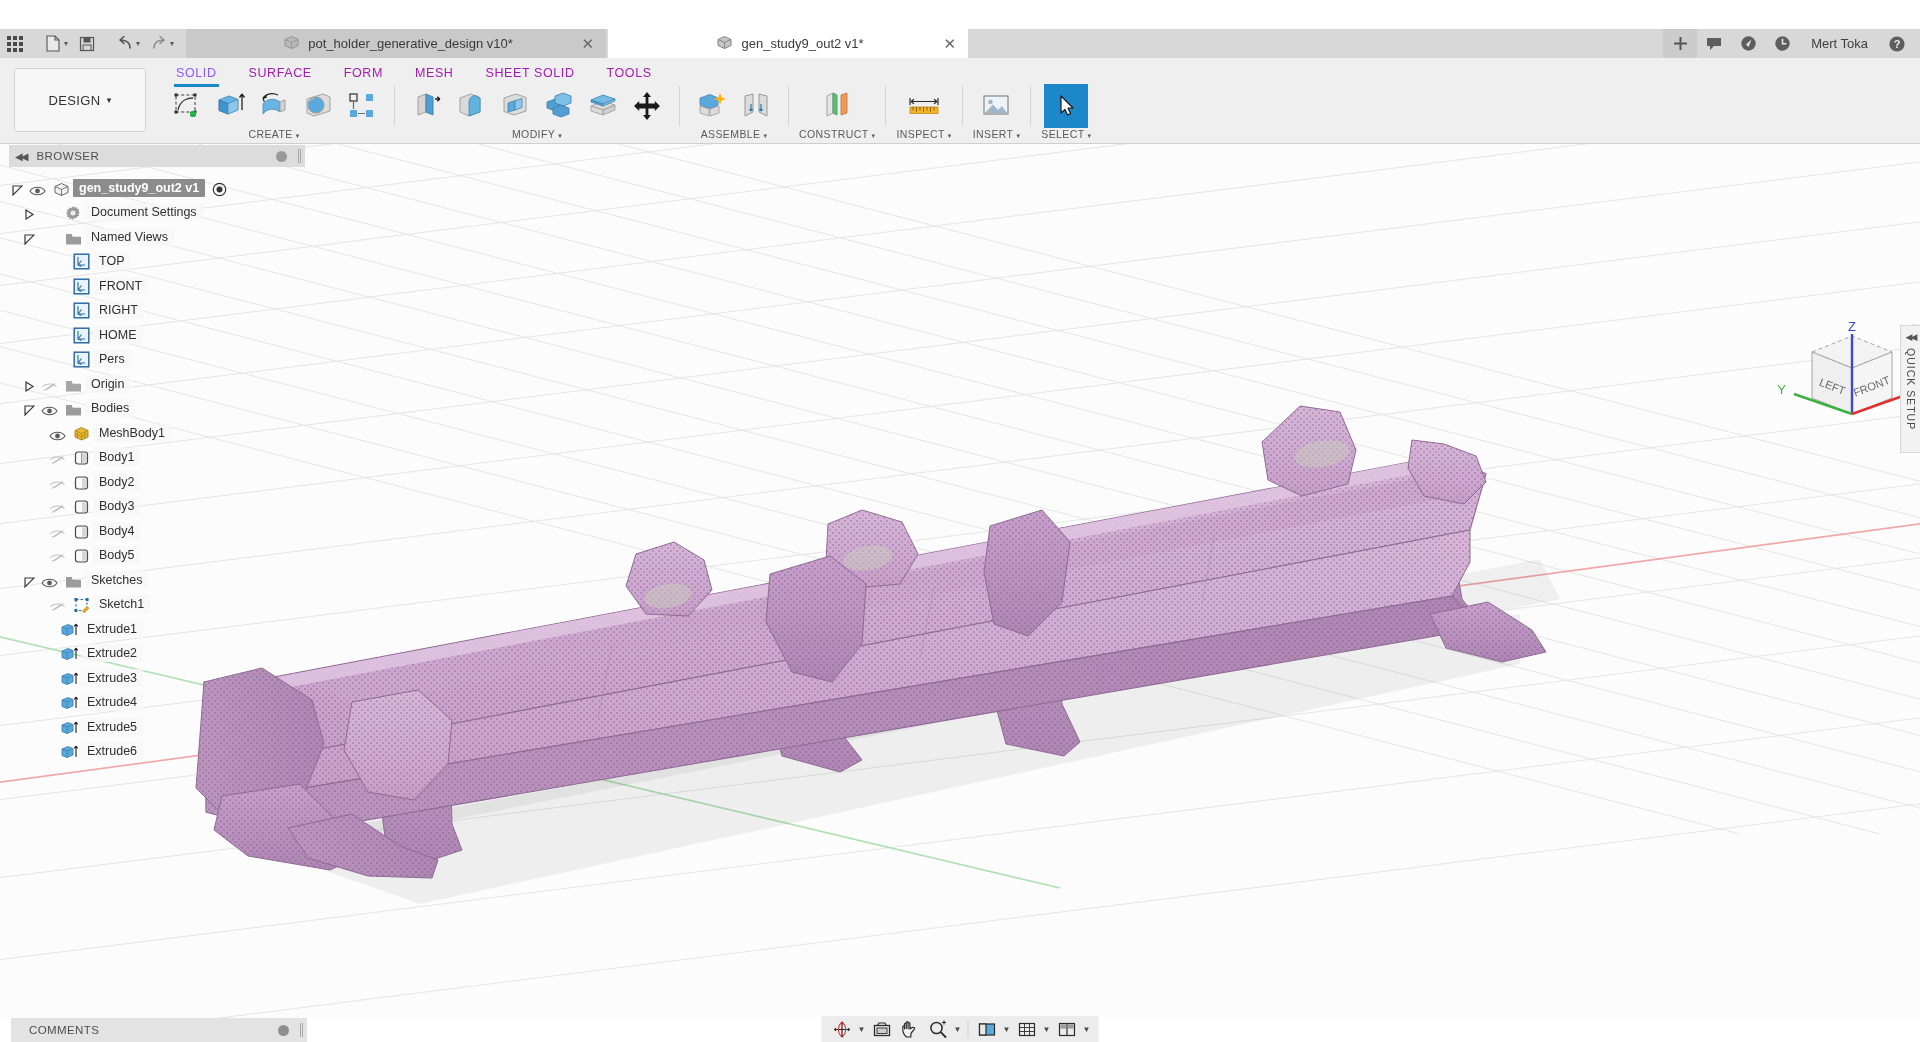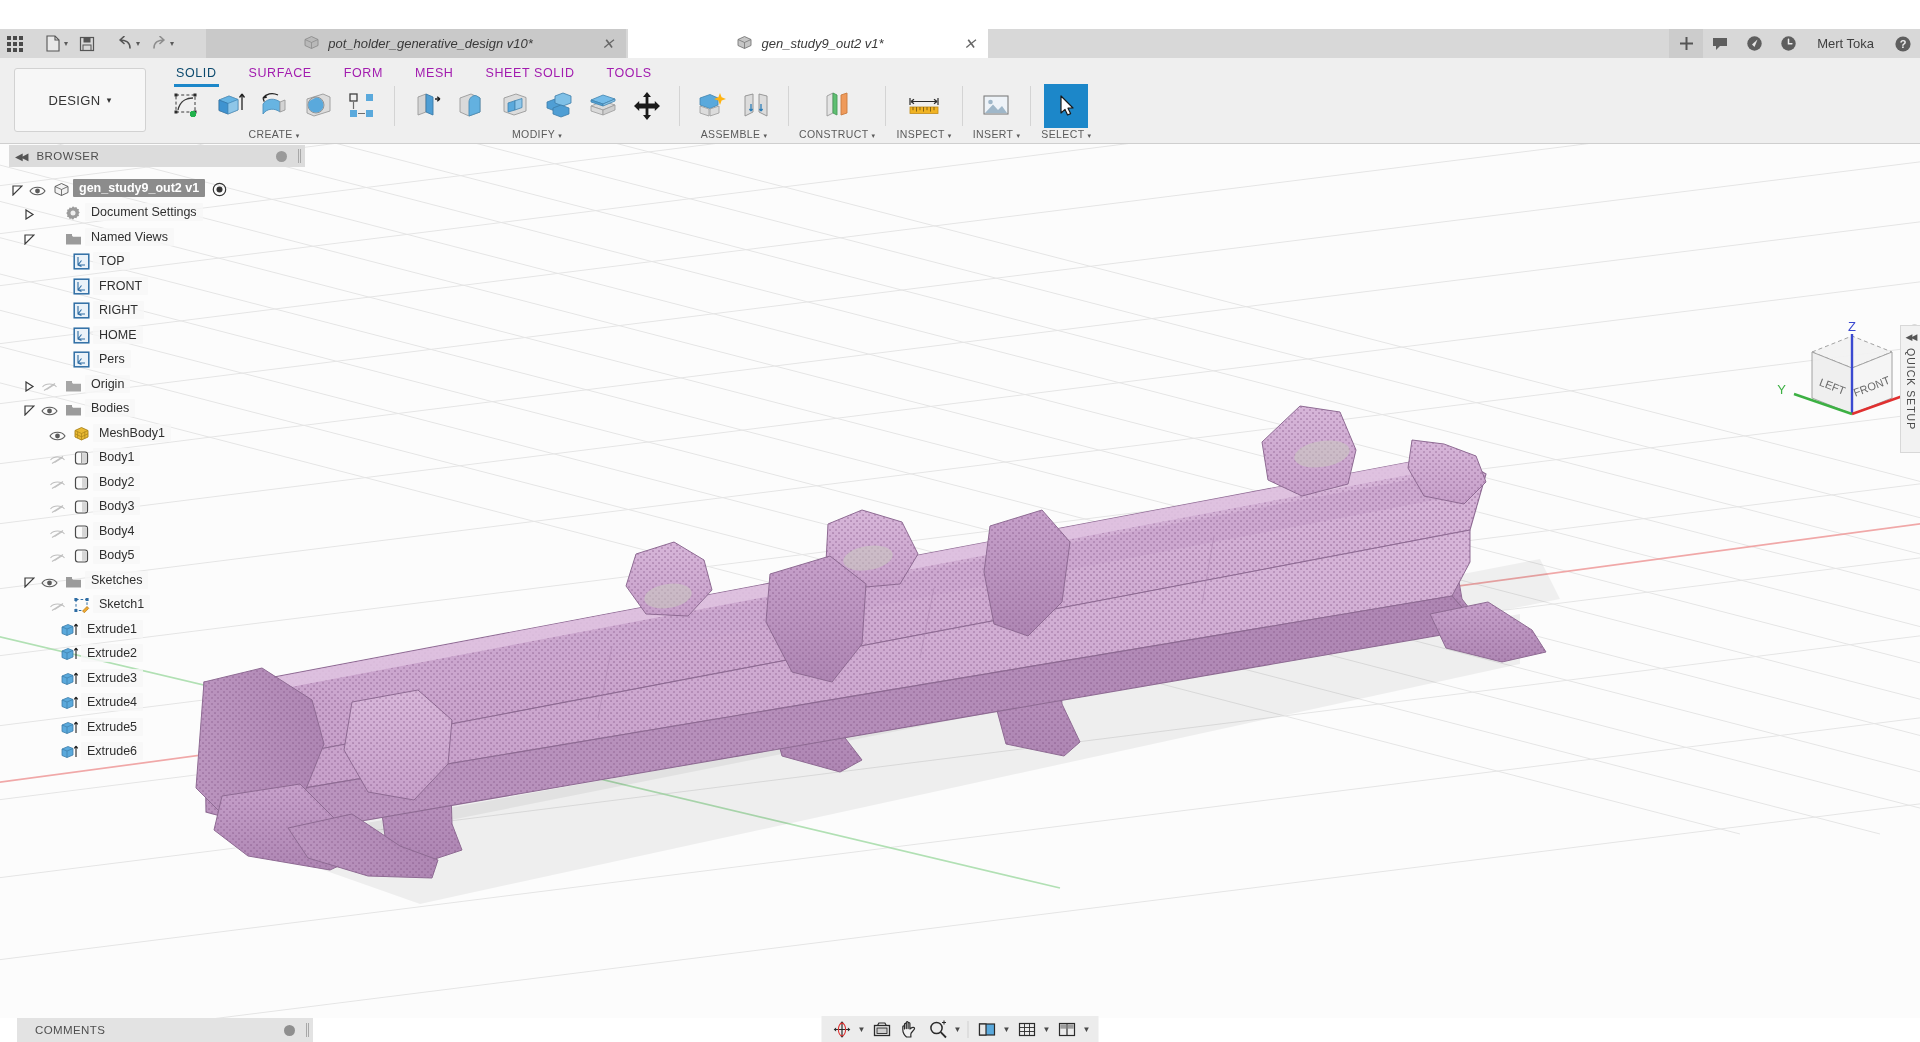--- a/index.html
+++ b/index.html
@@ -48,7 +48,7 @@
   .grid9 i { background: #4a4a4a; display: block; width: 4px; height: 4px; }
   .ab-sep { width: 8px; }
 
-  .tabzone { display: flex; align-items: flex-start; height: 29px; margin-left: 28px; flex: 1; font-style: italic; }
+  .tabzone { display: flex; align-items: flex-start; height: 29px; margin-left: 8px; flex: 1; }
   .doctab {
     height: 29px; display: flex; align-items: center; padding: 0 10px 0 14px;
     font-size: 13px; color: #3a3a3a; min-width: 440px; justify-content: center; position: relative;

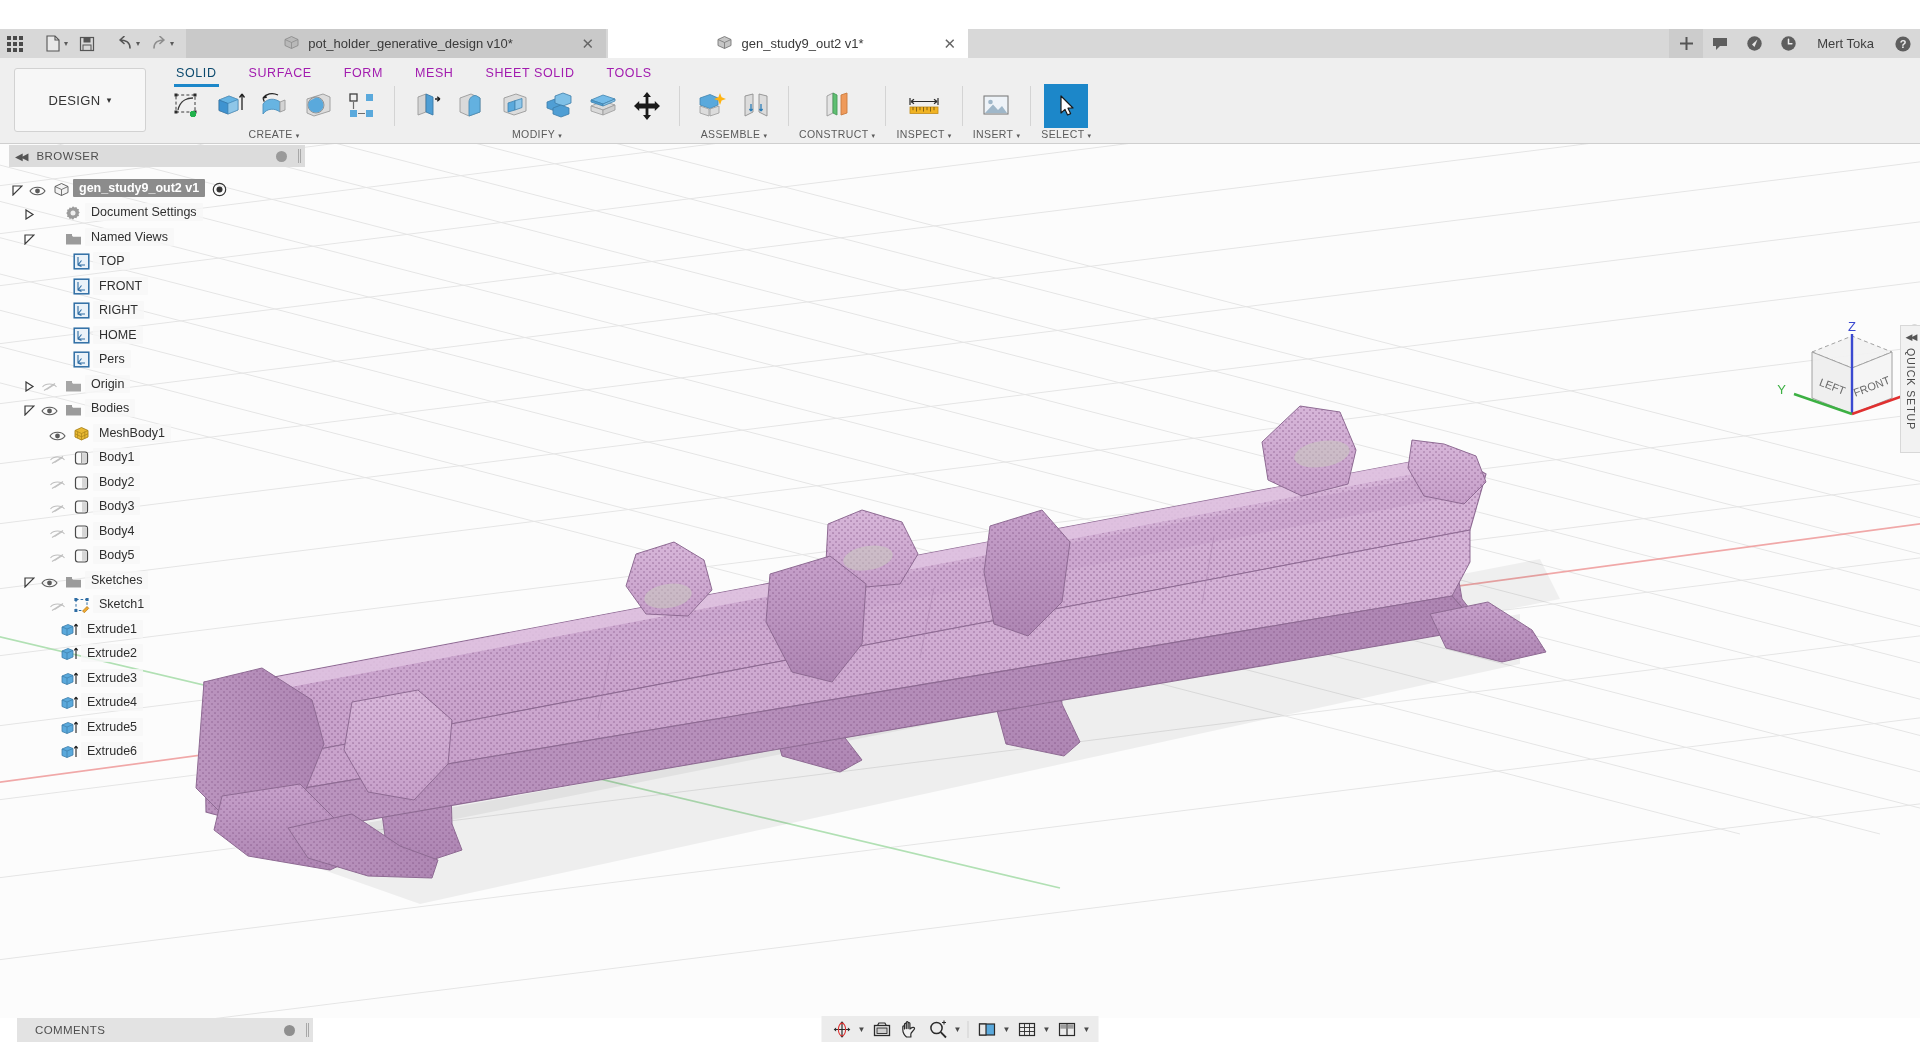--- a/index.html
+++ b/index.html
@@ -59,7 +59,7 @@
   .doctab .tabx { position: absolute; right: 12px; font-size: 15px; color: #666; line-height: 1; }
   .tab-gap { width: 2px; }
 
-  .ab-right { margin-left: auto; display: flex; align-items: center; }
+  .ab-right { margin-left: auto; display: flex; align-items: center; padding-right: 6px; }
   .ab-right .ab-icon { width: 34px; height: 29px; color: #5c5c5c; }
   .plusbtn { background: #cccccc; }
   .username { font-size: 13px; color: #3f3f3f; padding: 0 12px; white-space: nowrap; }

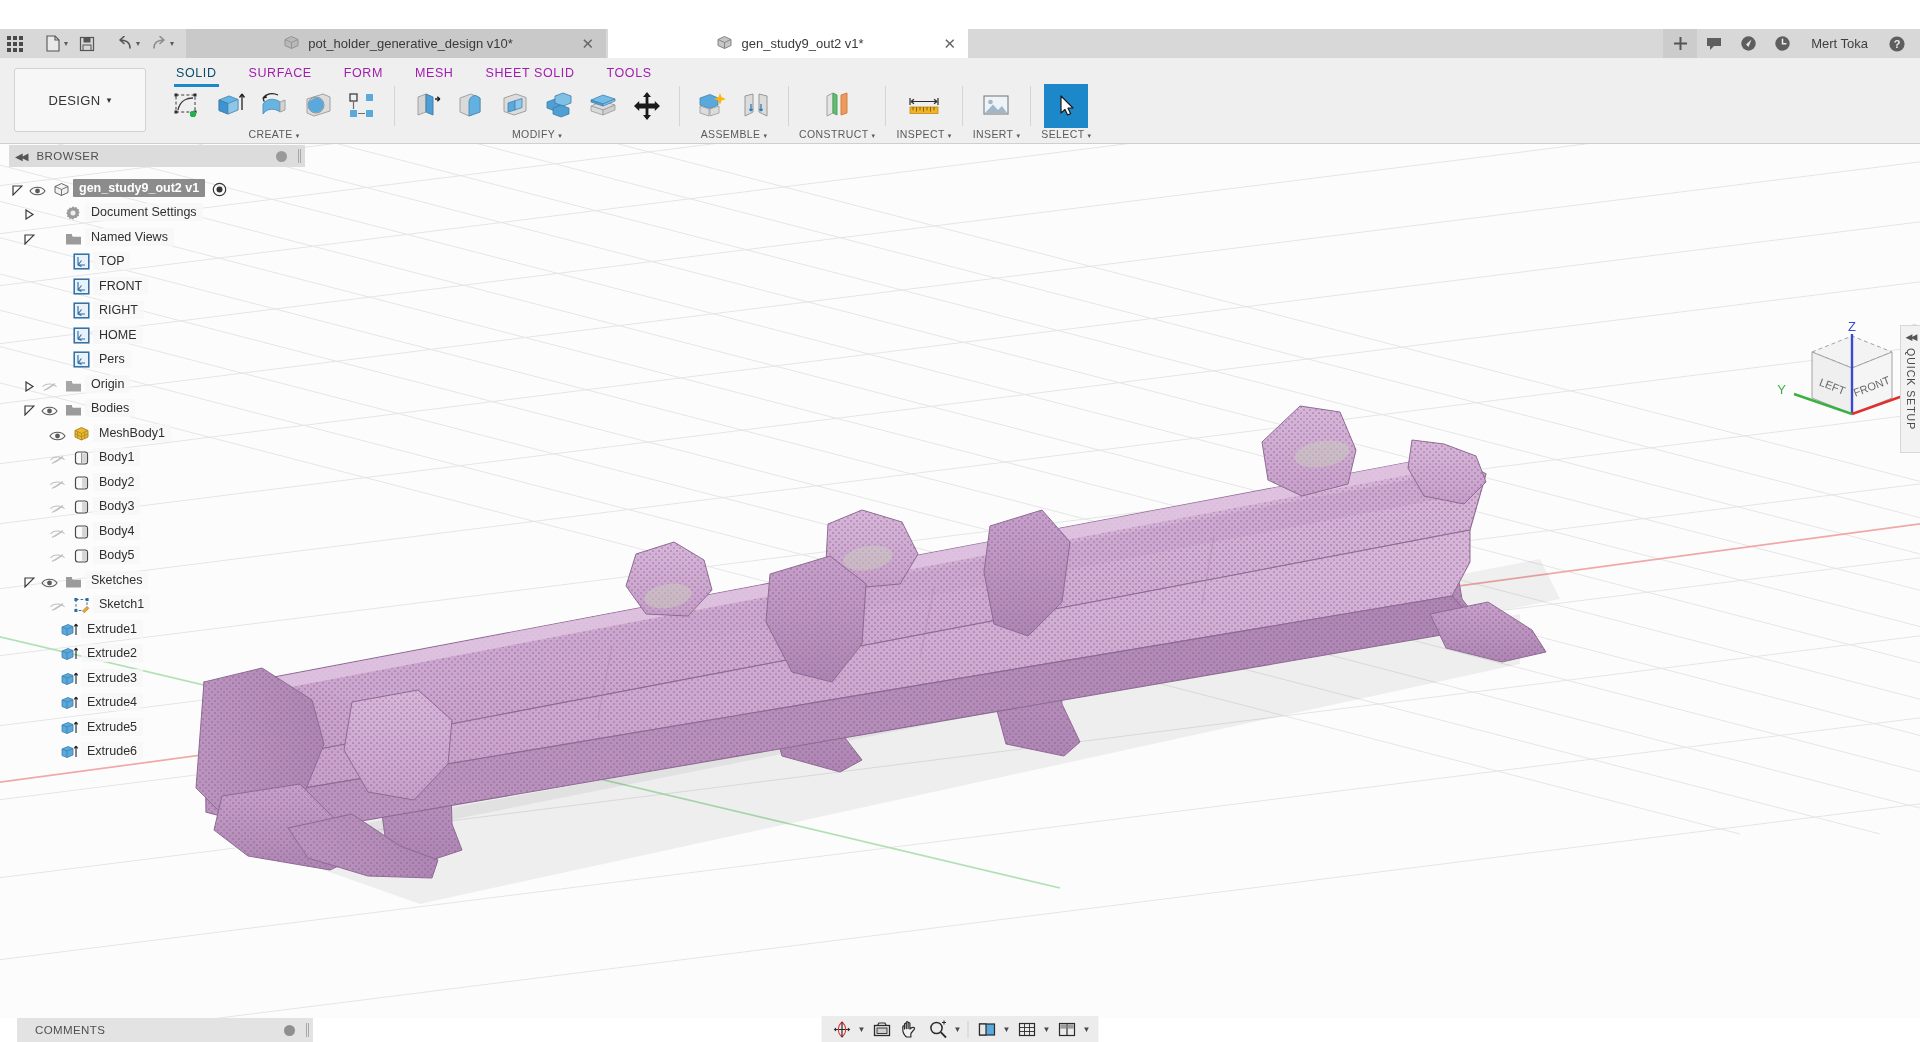--- a/index.html
+++ b/index.html
@@ -82,7 +82,7 @@
     padding: 6px 16px 7px; font-size: 12.5px; color: #a21caf; letter-spacing: .6px;
     position: relative; white-space: nowrap;
   }
-  .ribtab.on { color: #0c4a6e; }
+  .ribtab.on { color: #8b5cf6; }
   .ribtab.on::after {
     content: ""; position: absolute; left: 14px; right: 14px; bottom: 0; height: 3px; background: #1c87c9;
   }

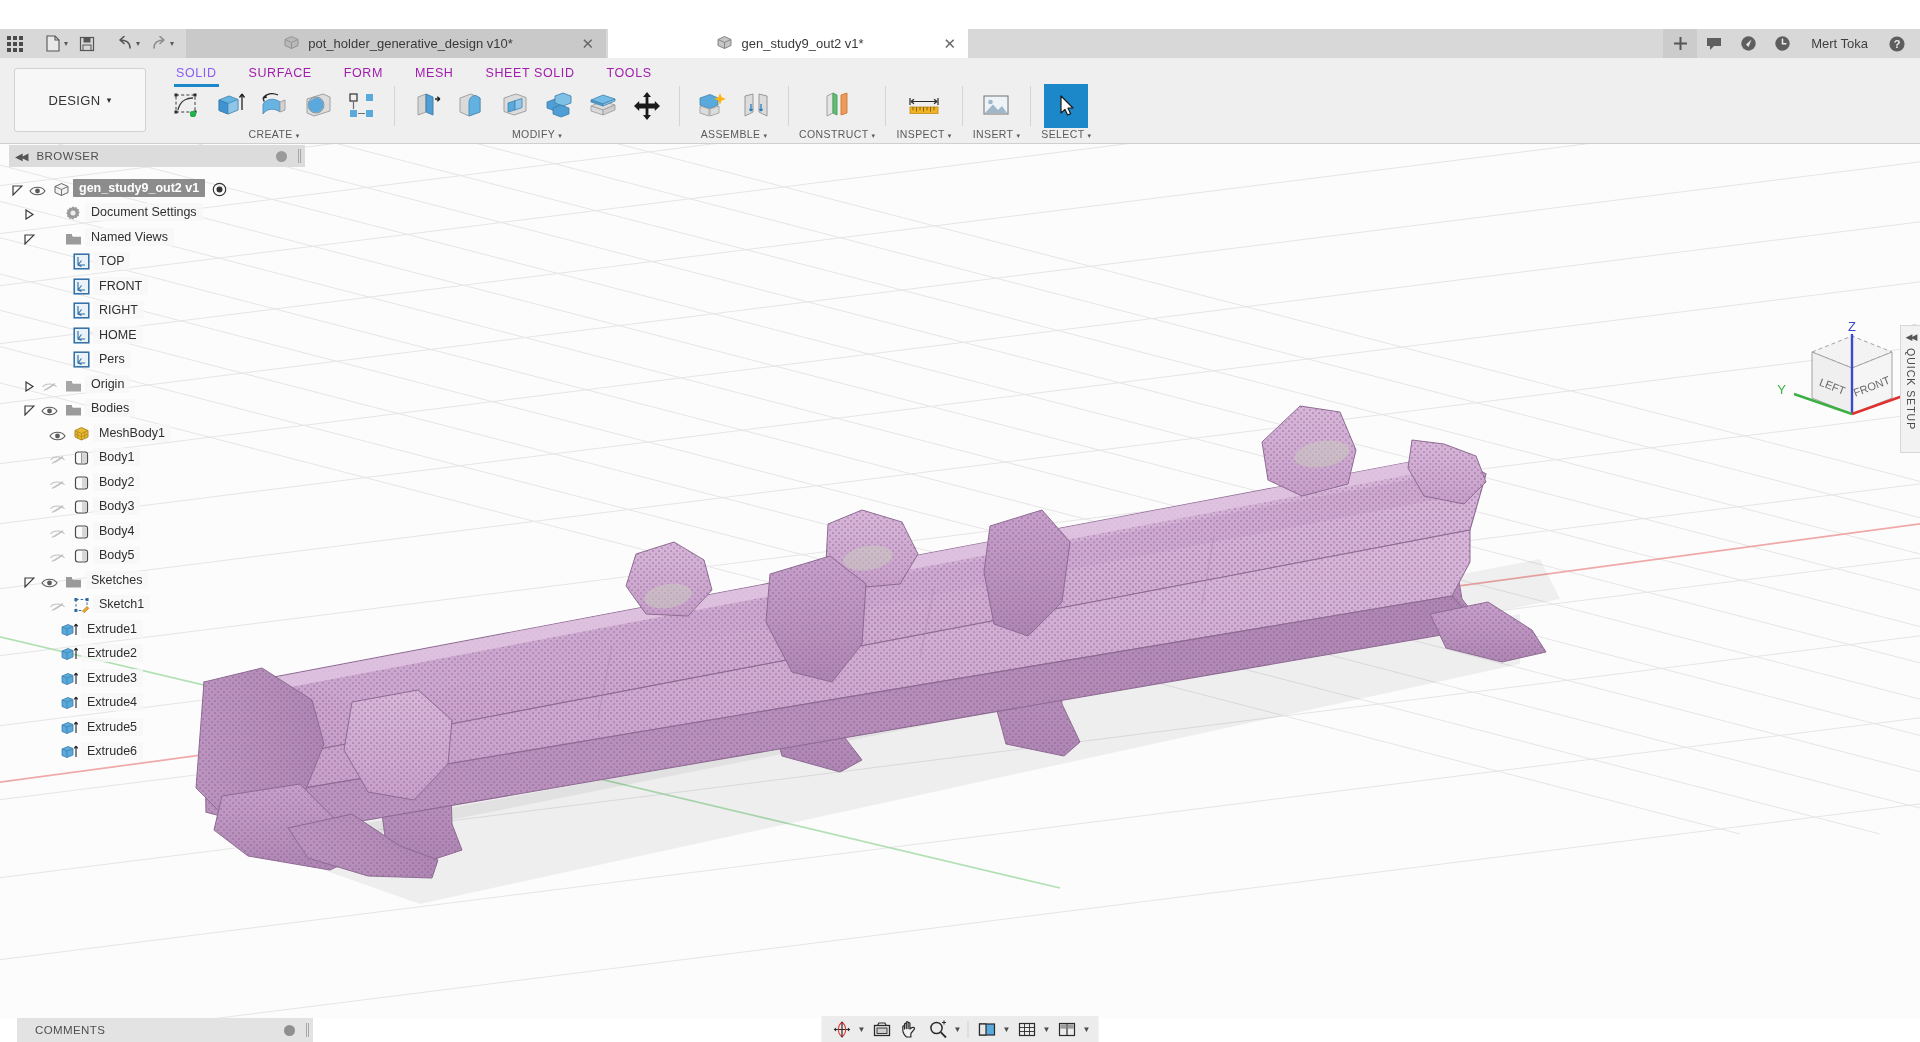--- a/index.html
+++ b/index.html
@@ -145,7 +145,7 @@
 
   
   .comments {
-    position: absolute; left: 17px; bottom: 0px; width: 296px; height: 24px;
+    position: absolute; left: 11px; bottom: 0px; width: 296px; height: 24px;
     background: #e3e3e3; display: flex; align-items: center;
     font-size: 11.5px; color: #4f4f4f; letter-spacing: .4px;
   }

